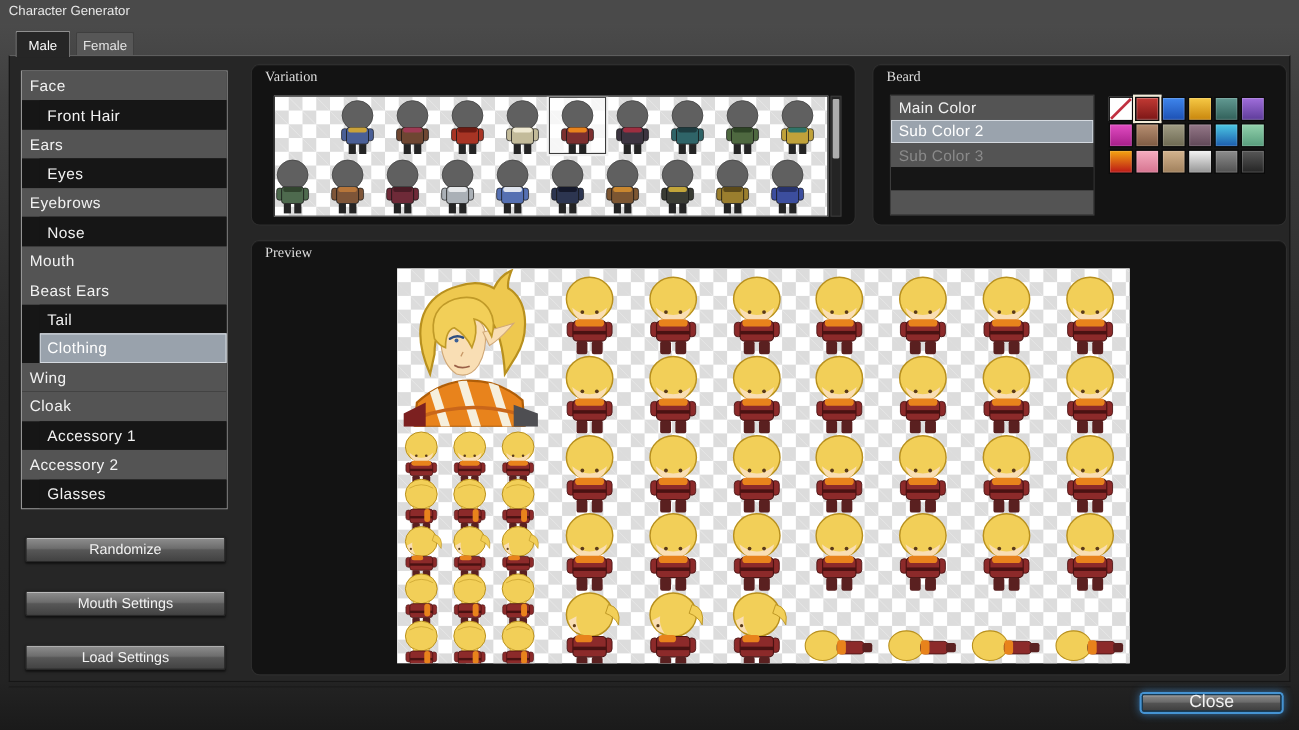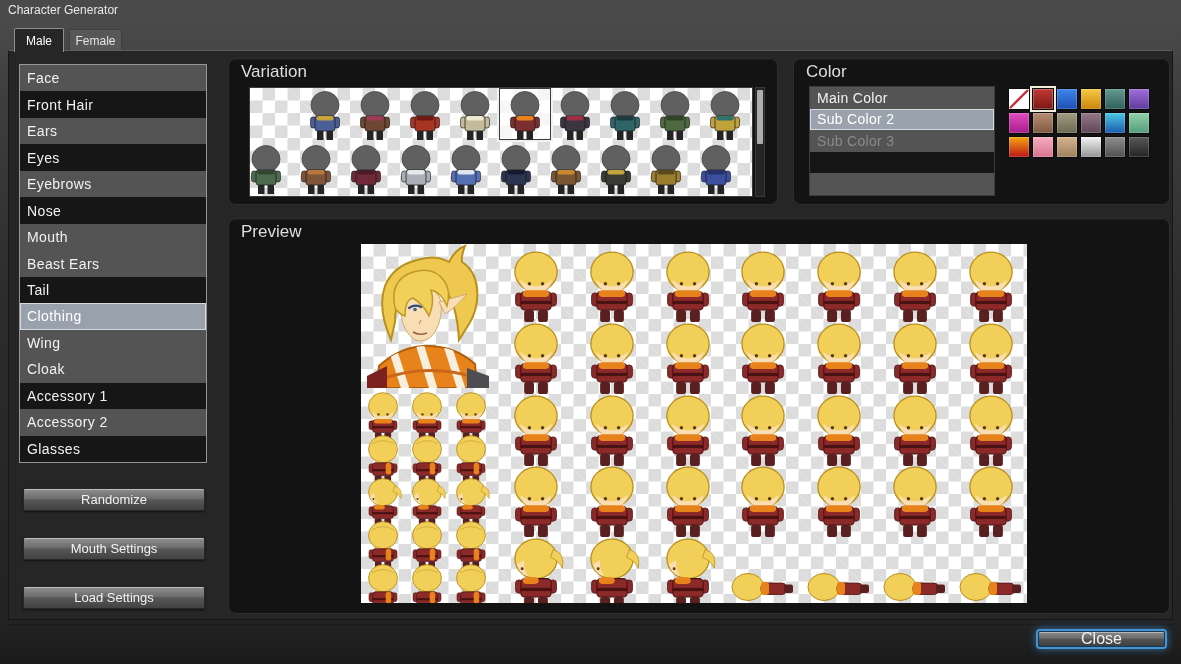--- a/index.html
+++ b/index.html
@@ -38,7 +38,7 @@
   
   .gbox{position:absolute;box-sizing:border-box;background:#131313;
         border:1px solid #2e2e2e;border-radius:8px;box-shadow:inset 0 1px 0 rgba(255,255,255,.04);}
-  .gbox .glabel{position:absolute;left:12px;top:3px;font-size:17px;color:#dedede;}
+  .gbox .glabel{position:absolute;left:12px;top:3px;font-size:13px;color:#dedede;font-family:Liberation Serif, serif;}
   
   .checker{background-color:#ffffff;
     background-image:linear-gradient(45deg,#dcdcdc 25%,transparent 25%,transparent 75%,#dcdcdc 75%),

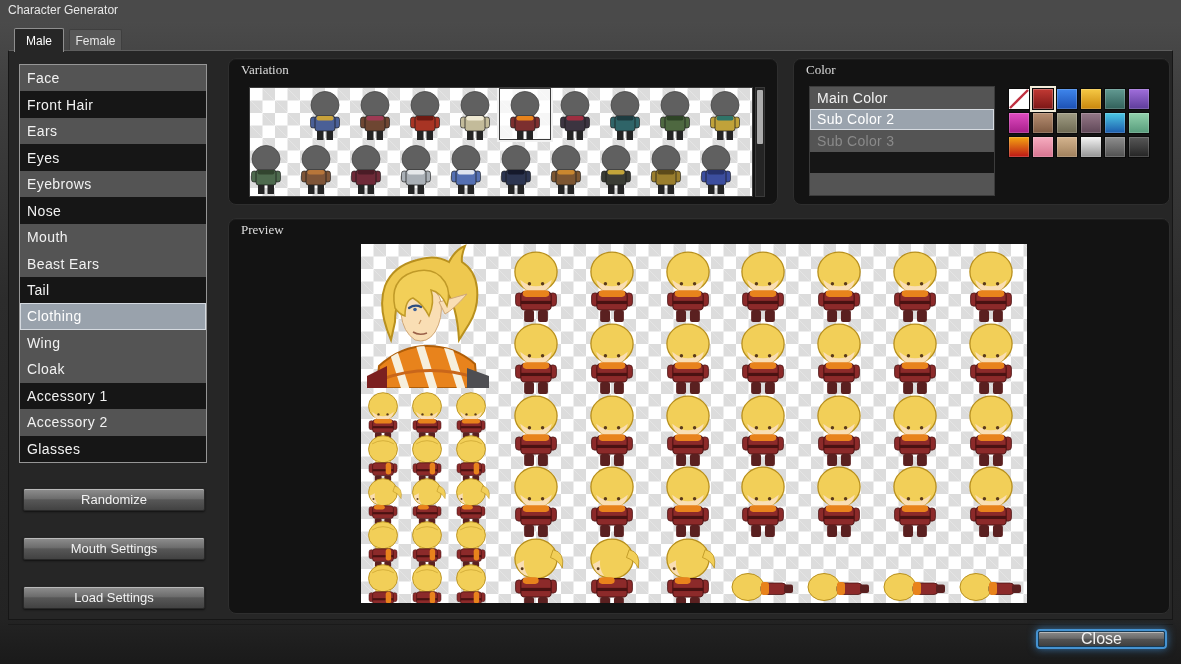--- a/index.html
+++ b/index.html
@@ -297,7 +297,7 @@
   </div>
 
   <div class="gbox" style="left:784px;top:7px;width:377px;height:147px;">
-    <span class="glabel">Color</span>
+    <span class="glabel">Beard</span>
     <div class="color-list" id="color-list">
         <div class="color-item odd">Main Color</div>
         <div class="color-item even selected">Sub Color 2</div>

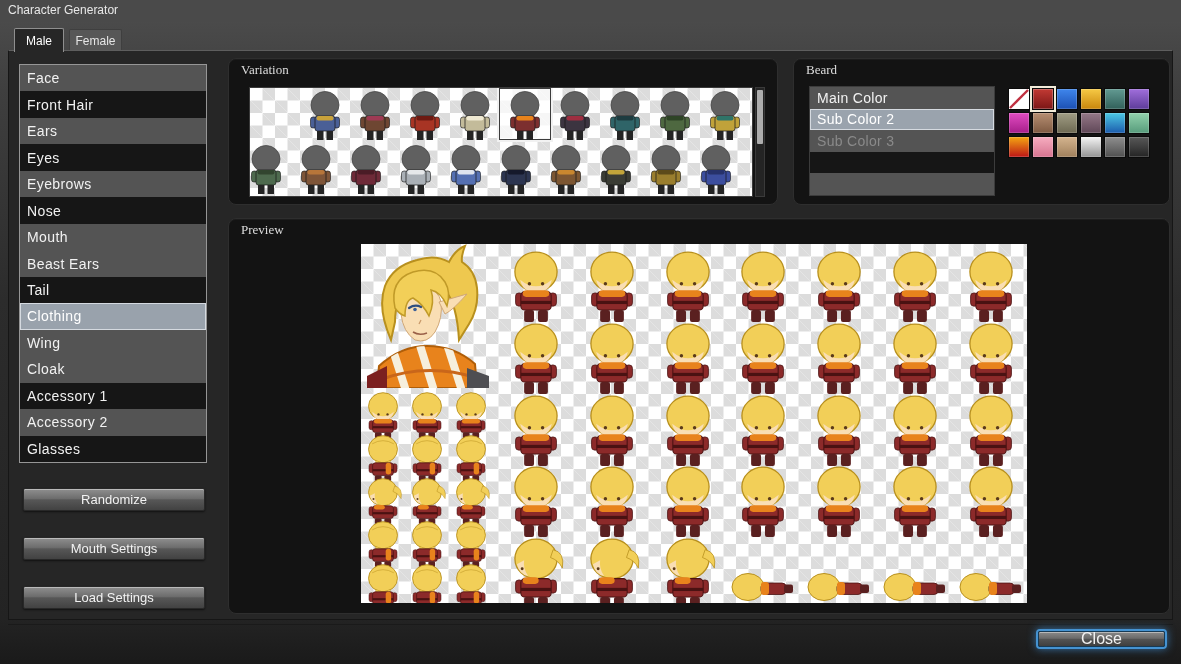--- a/index.html
+++ b/index.html
@@ -26,7 +26,7 @@
   .parts-item{flex:1;display:flex;align-items:center;padding-left:7px;font-size:14px;
         letter-spacing:.4px;color:#f2f2f2;box-sizing:border-box;}
   .parts-item.odd{background:#545454;}
-  .parts-item.even{background:#161616;}
+  .parts-item.even{background:#161616;margin-left:16px;}
   .parts-item.selected{background:#99a2ac;box-shadow:inset 0 0 0 1px #d5dae0;color:#ffffff;}
   
   .gbtn{position:absolute;left:14px;width:182px;height:23px;box-sizing:border-box;

